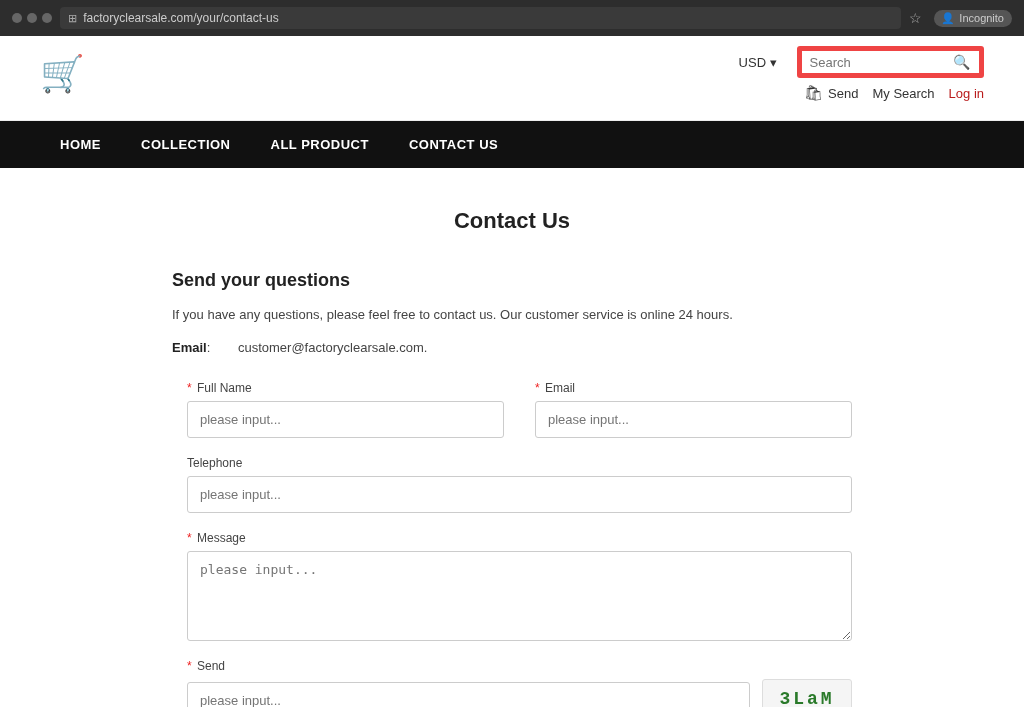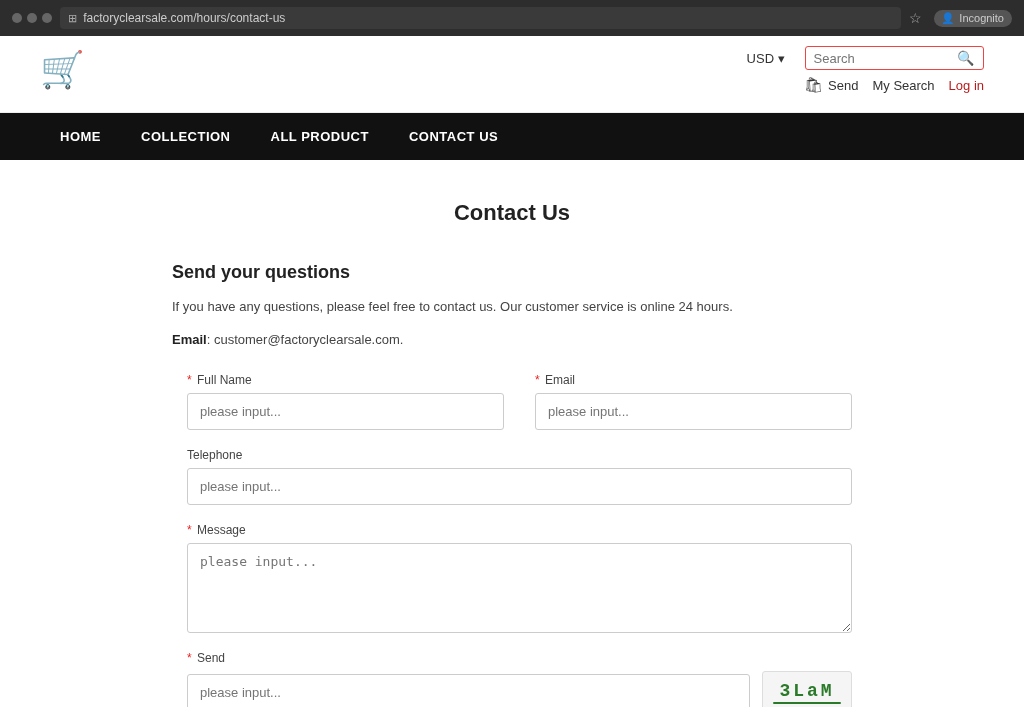--- a/index.html
+++ b/index.html
@@ -184,7 +184,7 @@
   </div>
   <div class="browser-address-bar">
     <span class="browser-grid-icon">⊞</span>
-    <span>factoryclearsale.com/hours/contact-us</span>
+    <span>factoryclearsale.com/your/contact-us</span>
   </div>
   <div class="browser-actions">
     <span class="browser-star">☆</span>

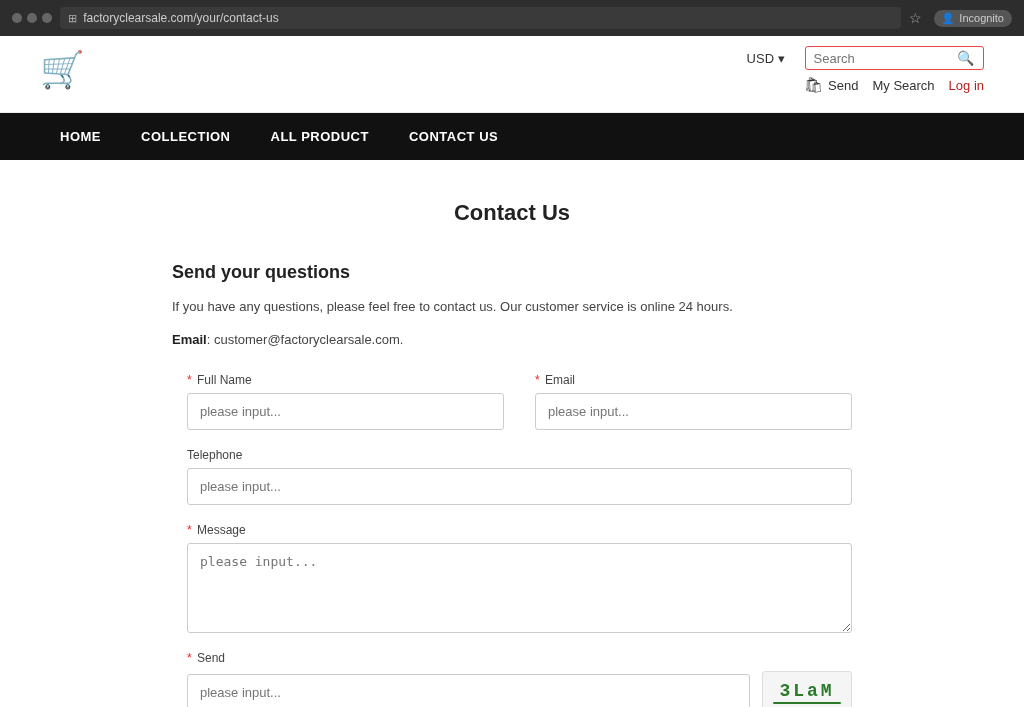--- a/index.html
+++ b/index.html
@@ -58,7 +58,7 @@
     }
     .search-bar {
       display: flex; align-items: center; gap: 4px;
-      border: 1px solid #ef4444; border-radius: 3px;
+      border: 5px solid #ef4444; border-radius: 3px;
       padding: 3px 8px;
     }
     .search-bar input {

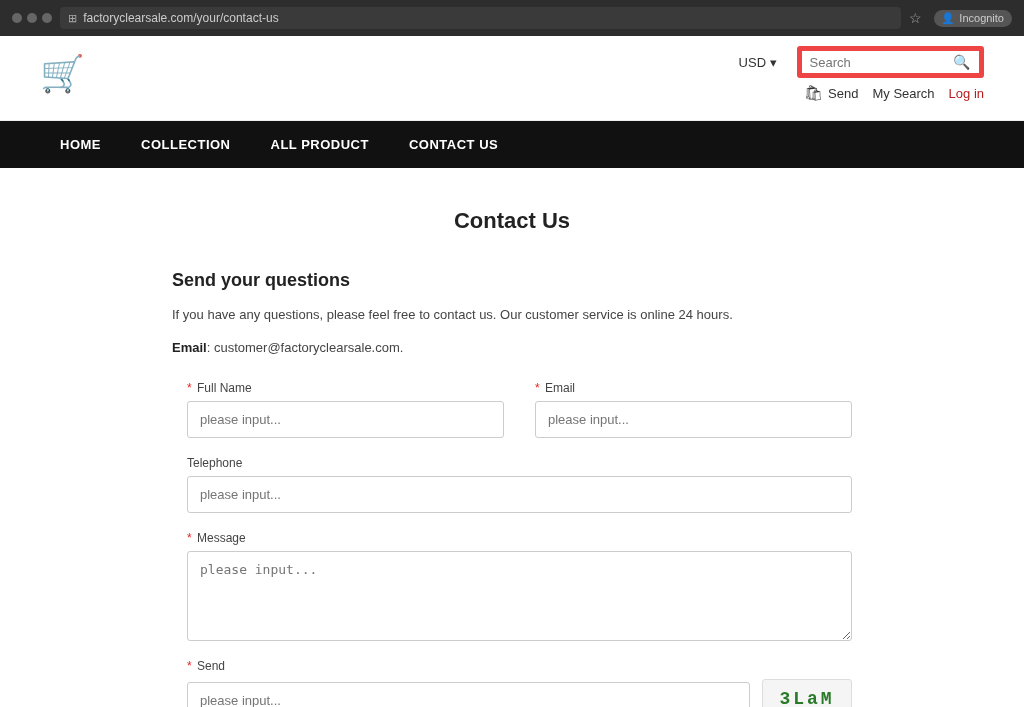--- a/index.html
+++ b/index.html
@@ -119,7 +119,7 @@
       margin-bottom: 26px;
     }
     .email-line strong { color: #222; }
-    .email-line a { color: #444; text-decoration: none; }
+    .email-line a { color: #444; text-decoration: none; margin-left: 24px; }
 
     
     .form-row { display: flex; gap: 16px; margin-bottom: 18px; }

